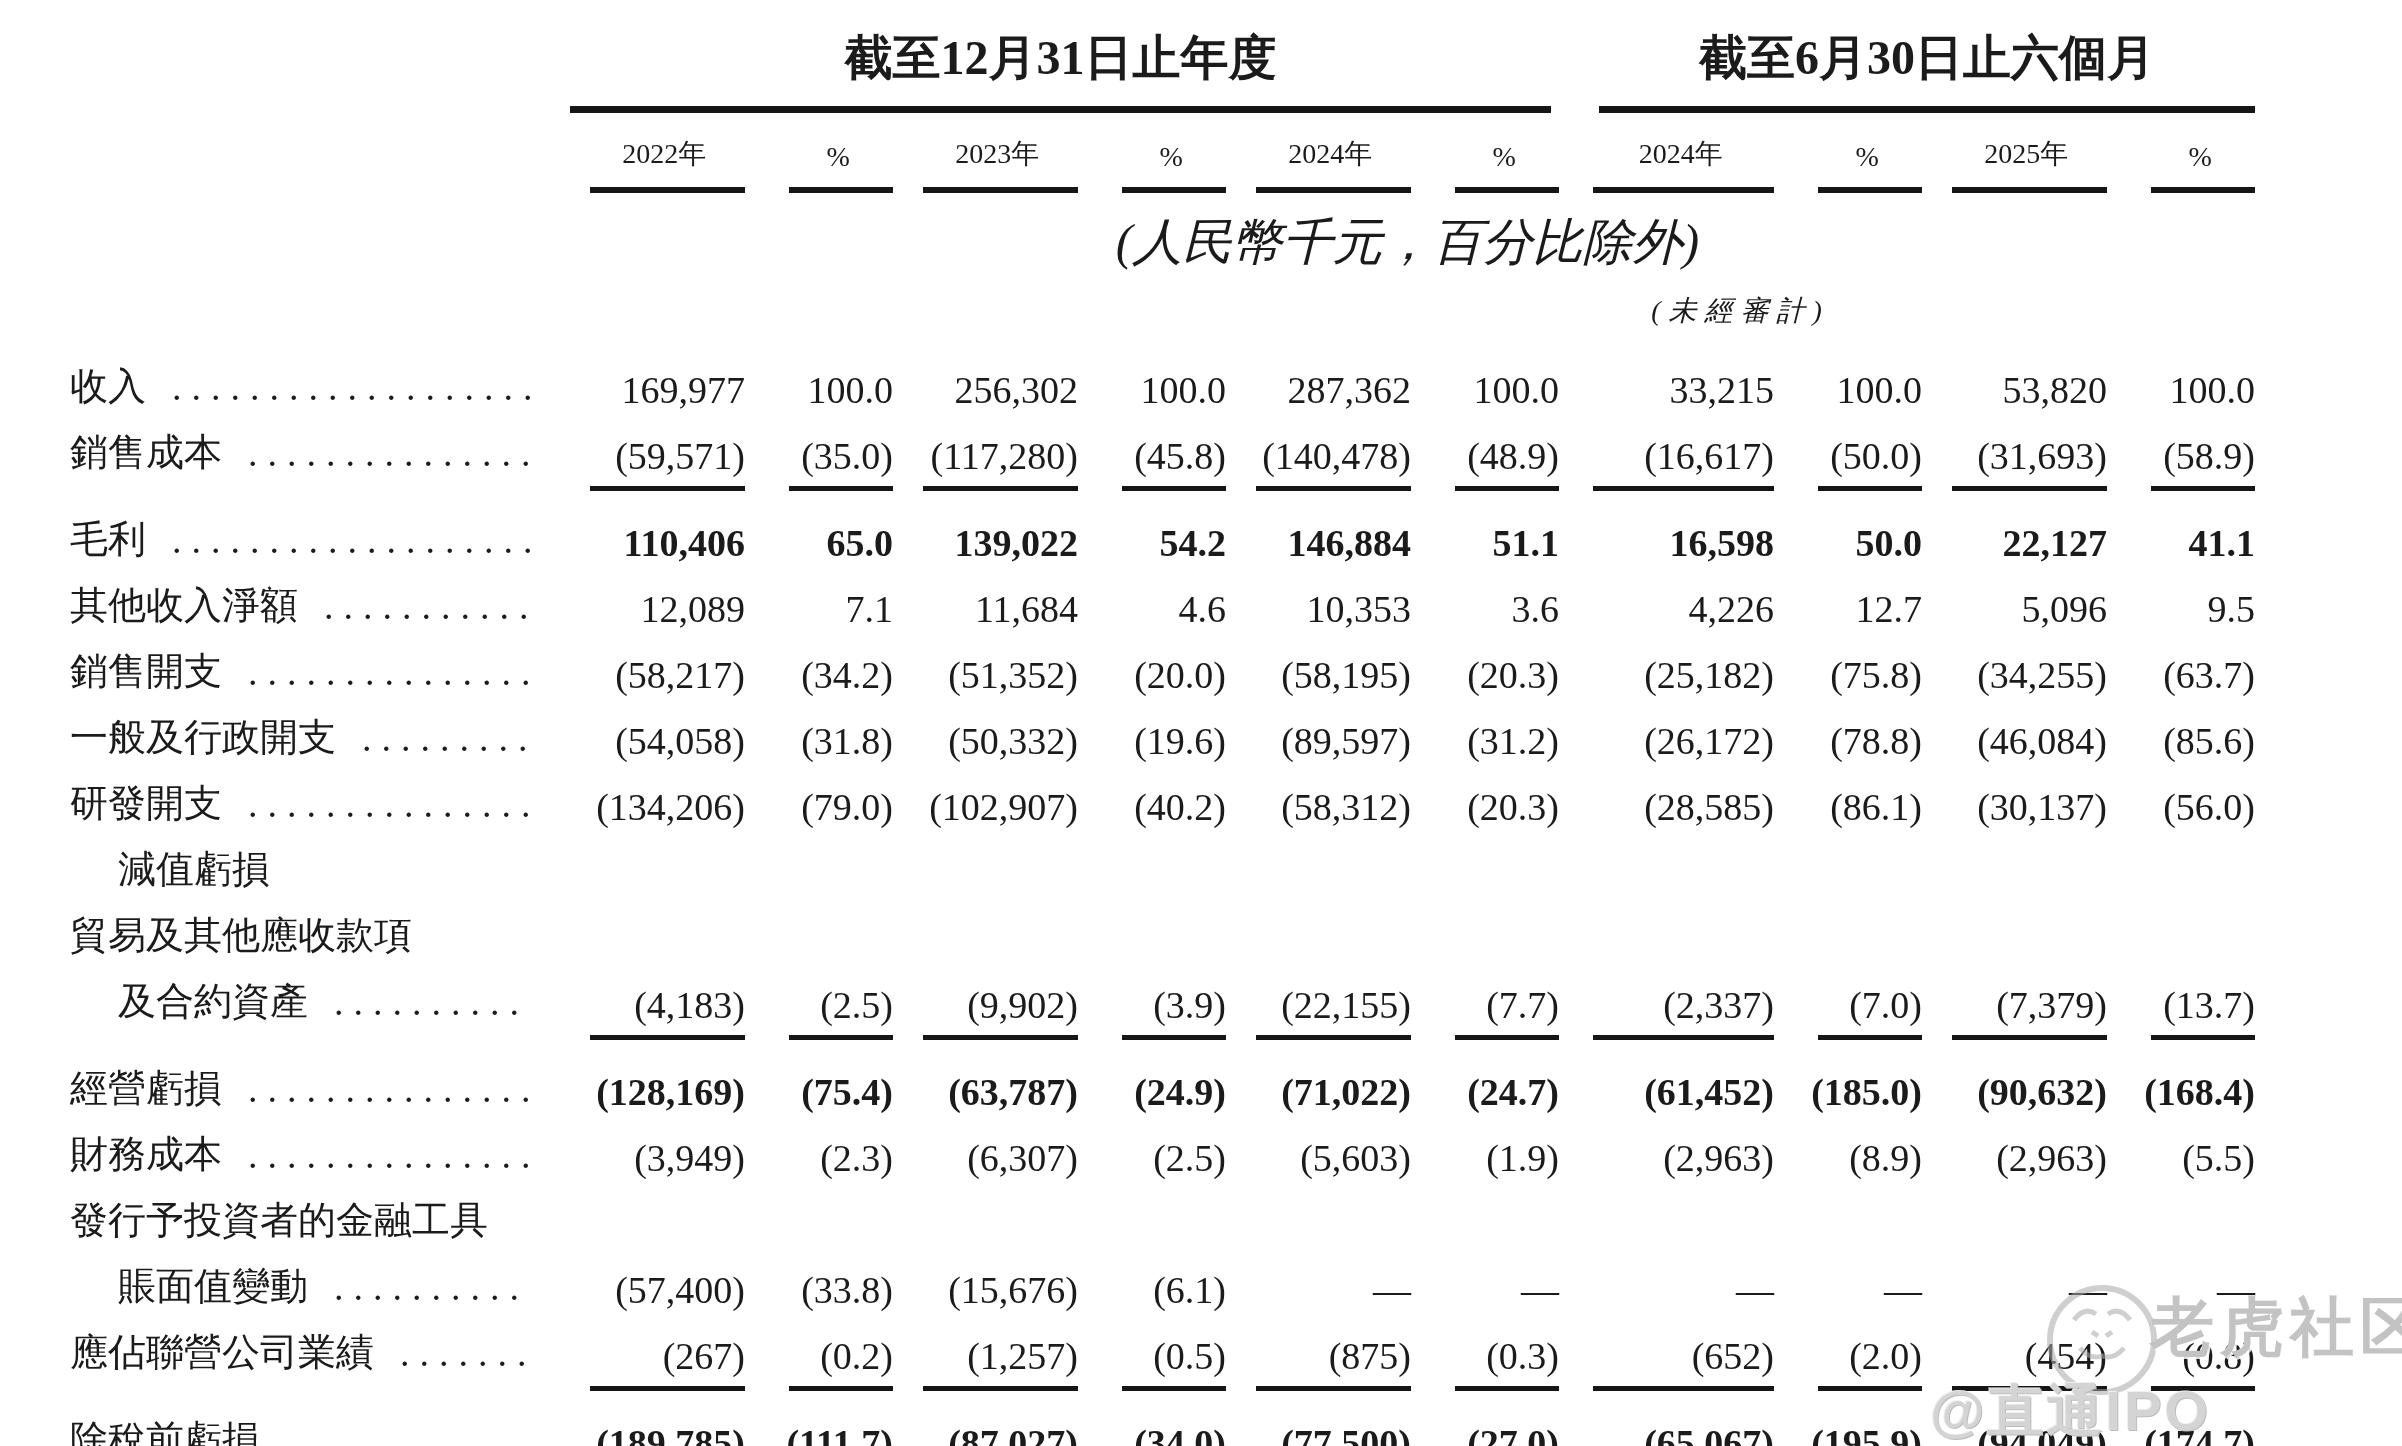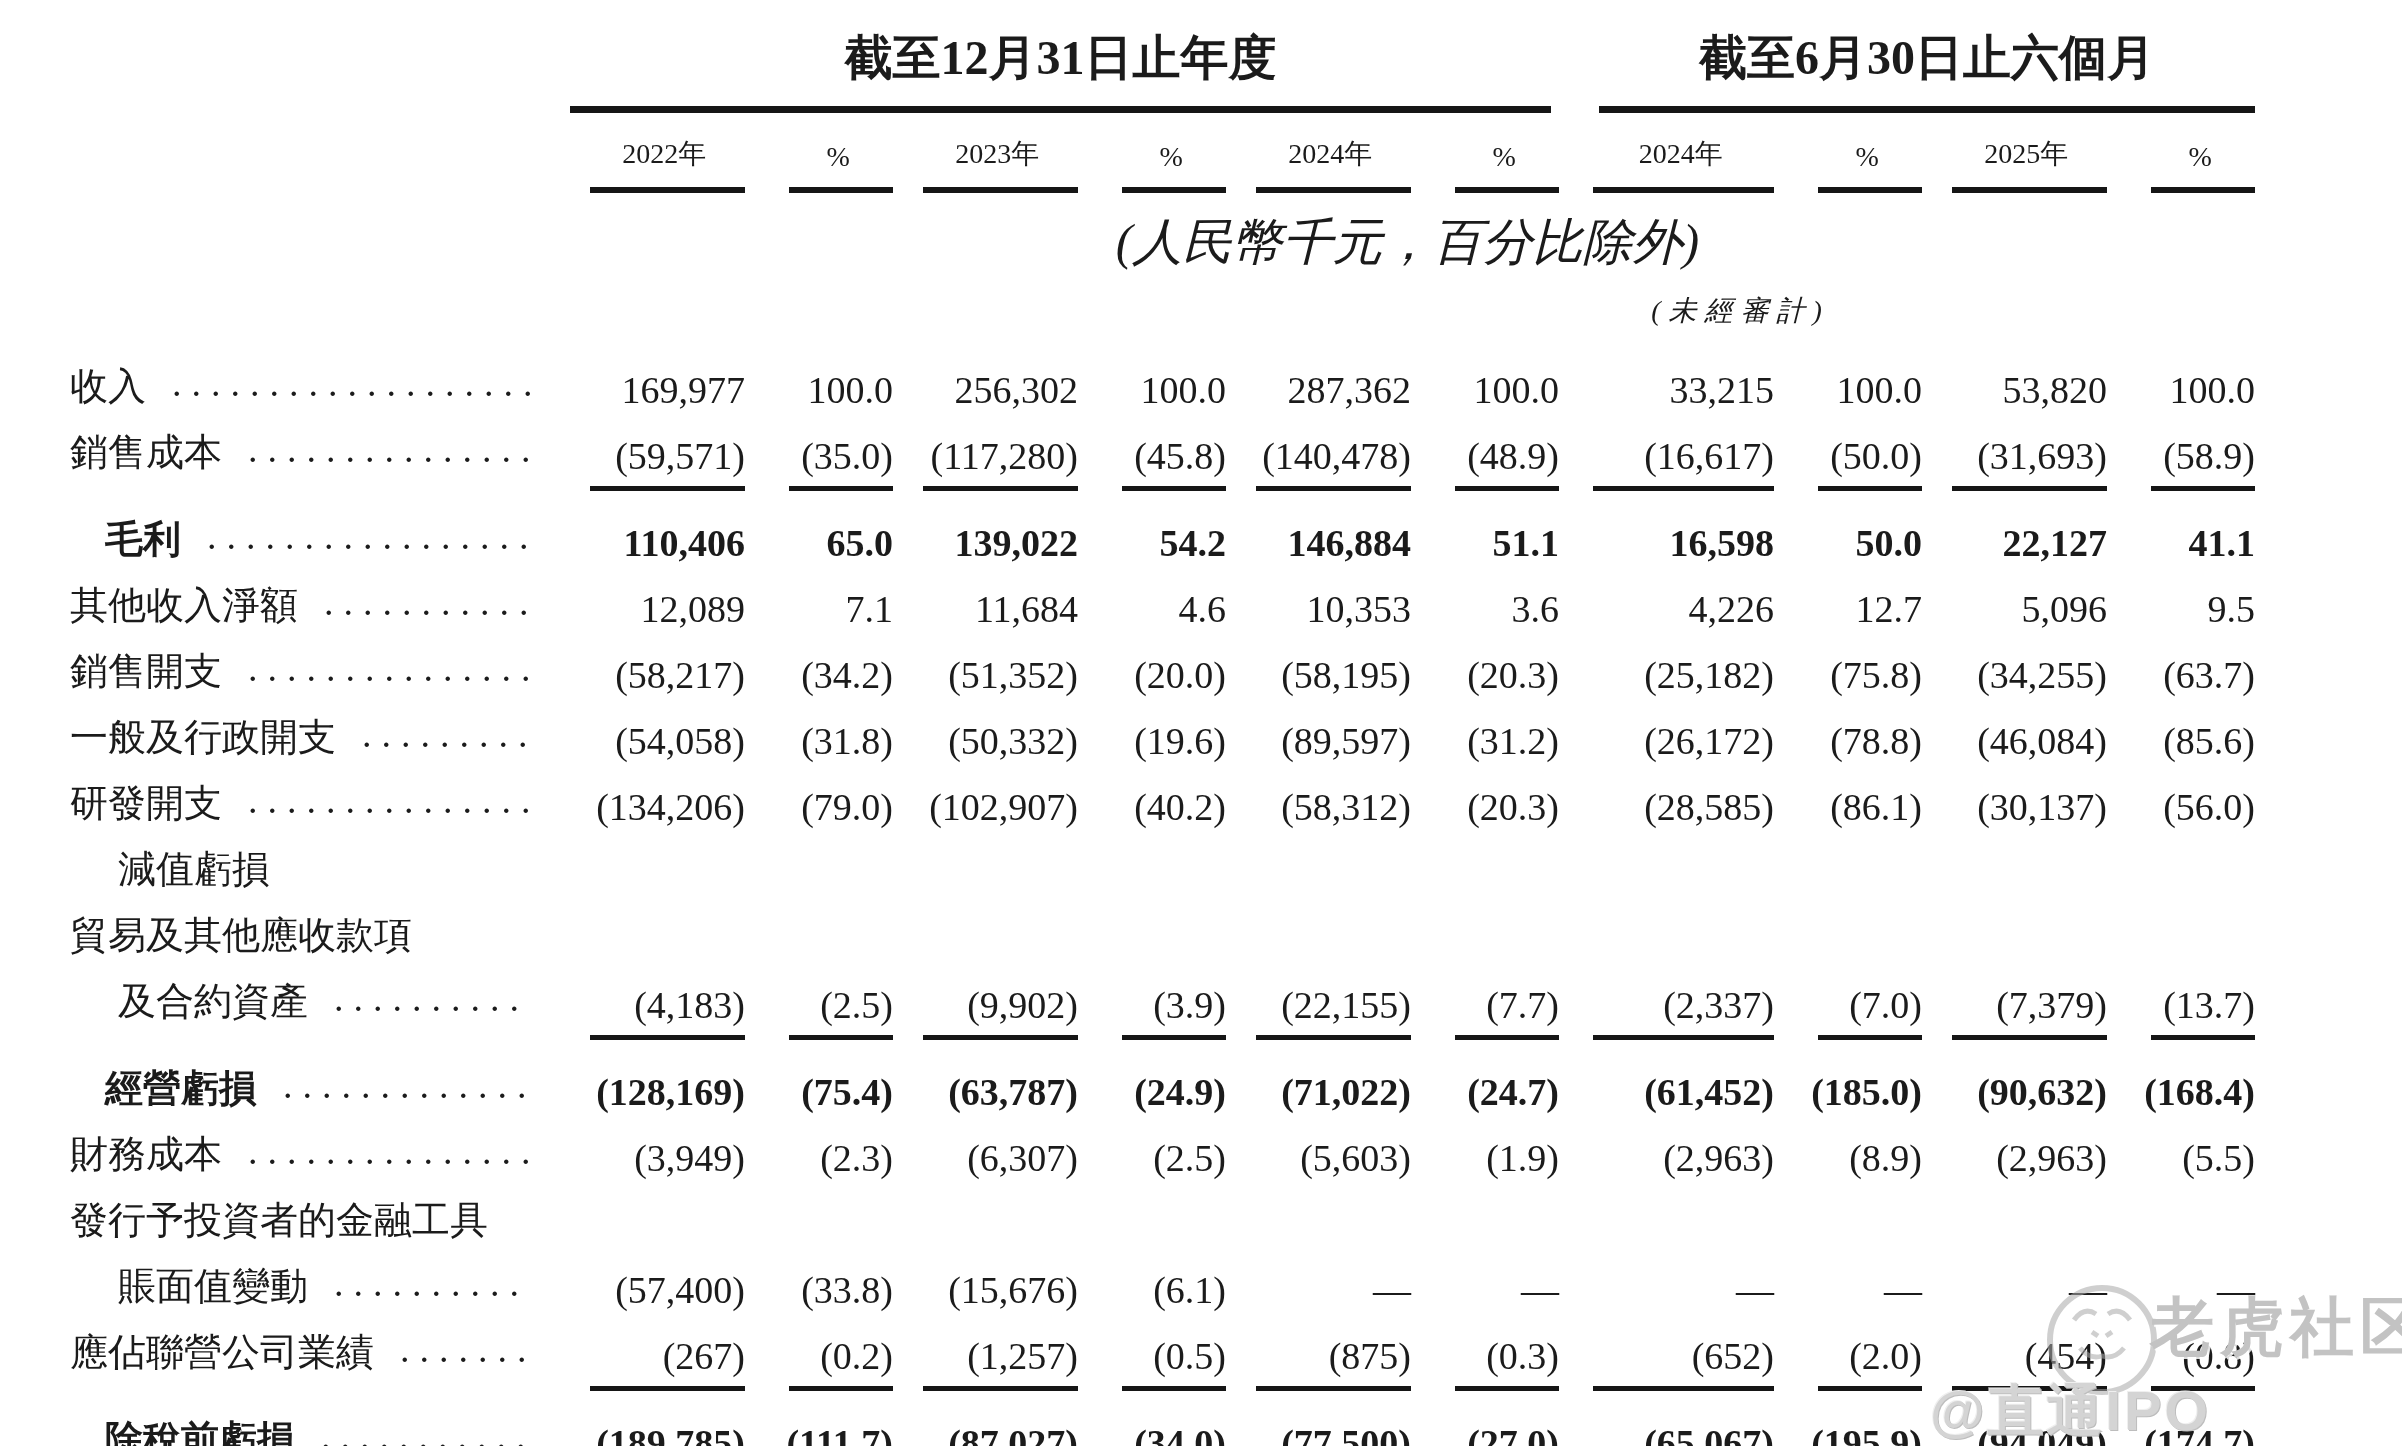--- a/index.html
+++ b/index.html
@@ -28,7 +28,7 @@
   
   tr.data td{padding:13px 0 2px;}
   .labcell{overflow:hidden;}
-  .lab{display:flex;align-items:flex-start;overflow:hidden;padding-right:30px;gap:16px;}
+  .lab{display:flex;align-items:center;overflow:hidden;padding-right:30px;gap:16px;}
   .lab.ind1{padding-left:48px;}
   .lbl{white-space:nowrap;}
   .leader{flex:1;overflow:hidden;white-space:nowrap;letter-spacing:10px;padding-left:10px;font-weight:normal;}

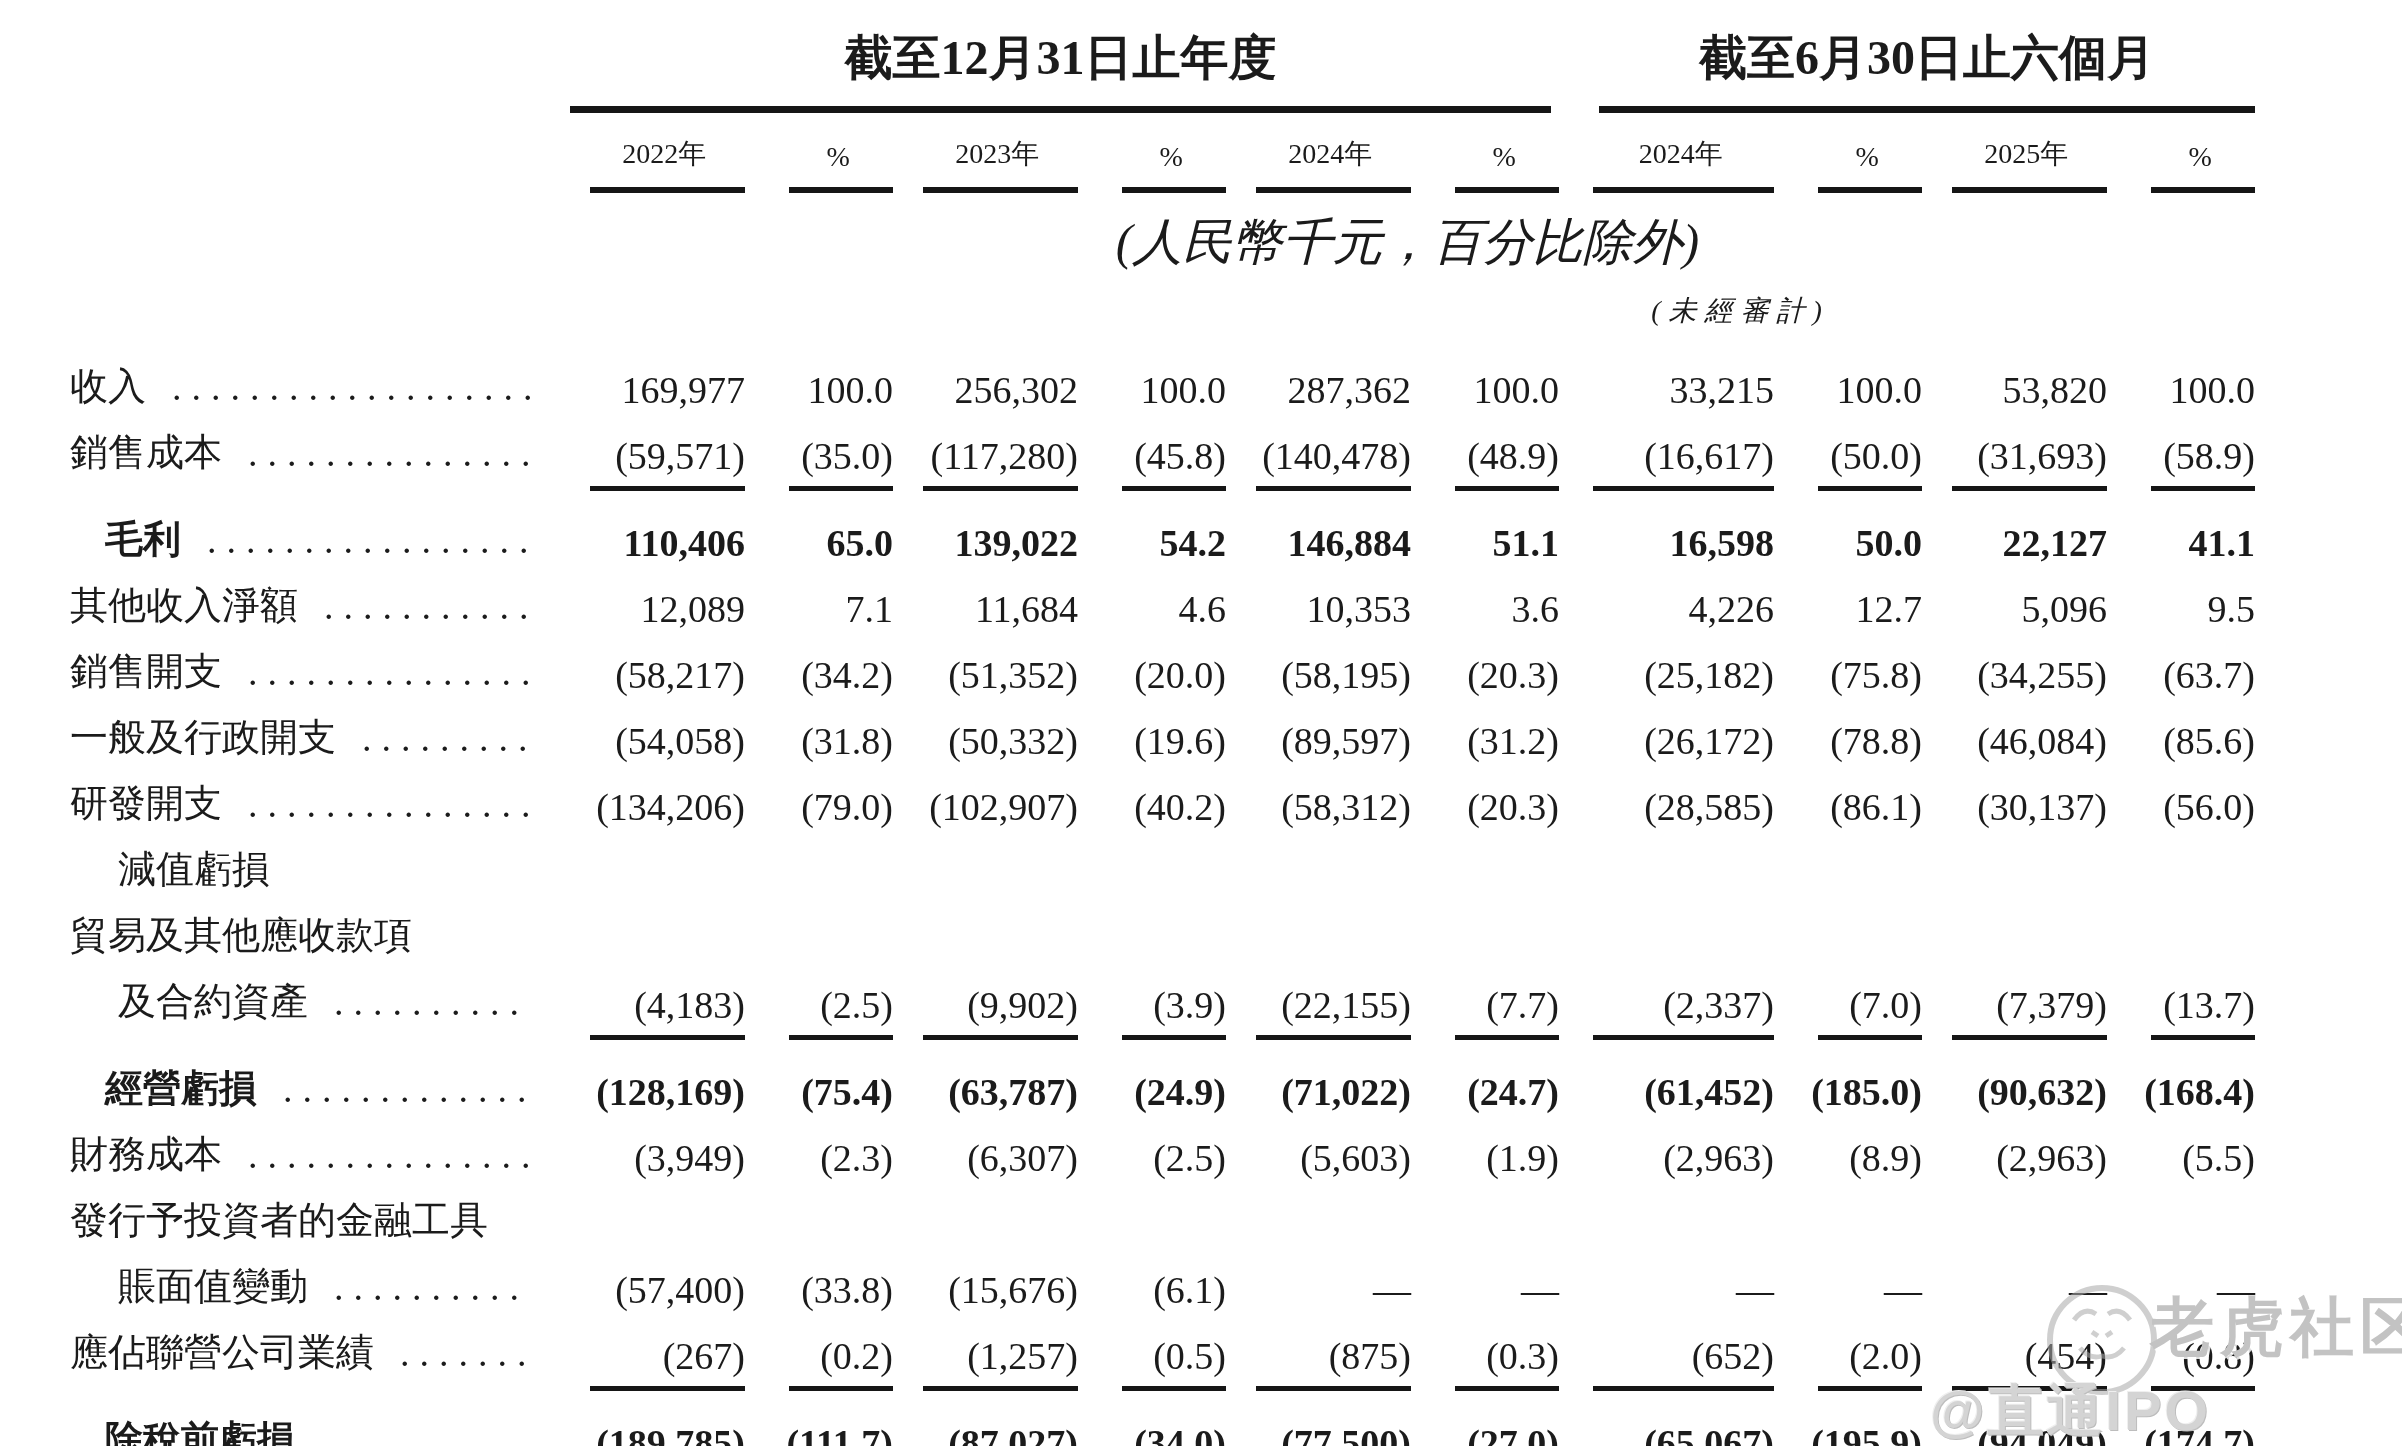--- a/index.html
+++ b/index.html
@@ -34,7 +34,7 @@
   .leader{flex:1;overflow:hidden;white-space:nowrap;letter-spacing:10px;padding-left:10px;font-weight:normal;}
   .num{text-align:right;white-space:nowrap;padding-left:24px;}
   tr.bold td{font-weight:bold;}
-  tr.bold td.labcell .lbl{font-weight:bold;margin-left:35px;}
+  tr.bold td.labcell .lbl{font-weight:normal;}
   
   tr.rulerow td{padding:6px 0 0;}
   .rl{margin-left:16%;border-top:5px solid #161616;height:10px;}

